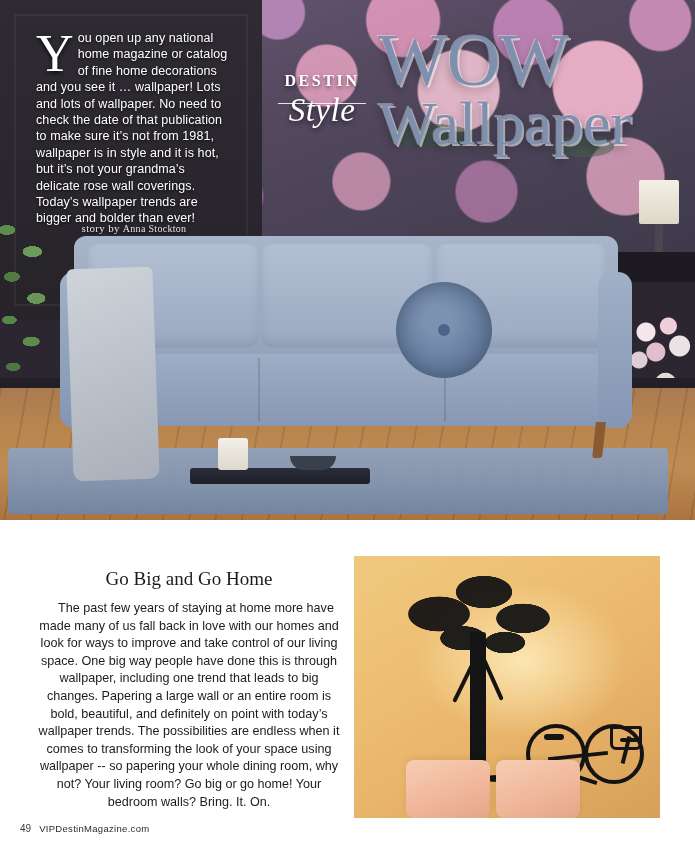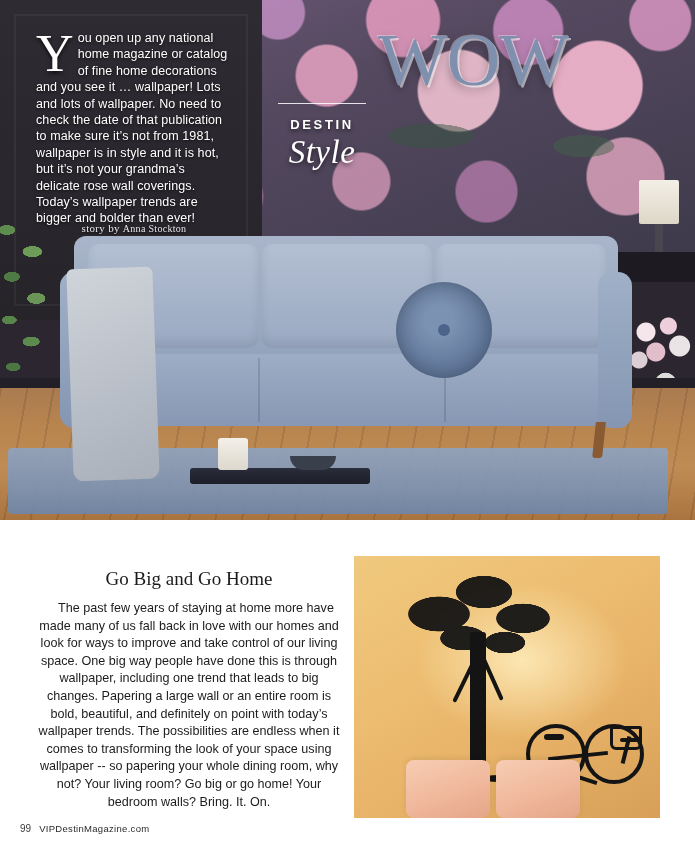--- a/index.html
+++ b/index.html
@@ -293,12 +293,11 @@
     color: #ffffff;
   }
   .badge .destin {
-    font-family: Liberation Sans, sans-serif;
-    font-size: 13px;
+    font-family: Liberation Serif, serif;
+    font-size: 16px;
     letter-spacing: 2.6px;
     font-weight: 600;
     text-shadow: 0 2px 4px rgba(0,0,0,0.6);
-    margin-top: 45px;
   }
   .badge .style {
     margin-top: 2px;

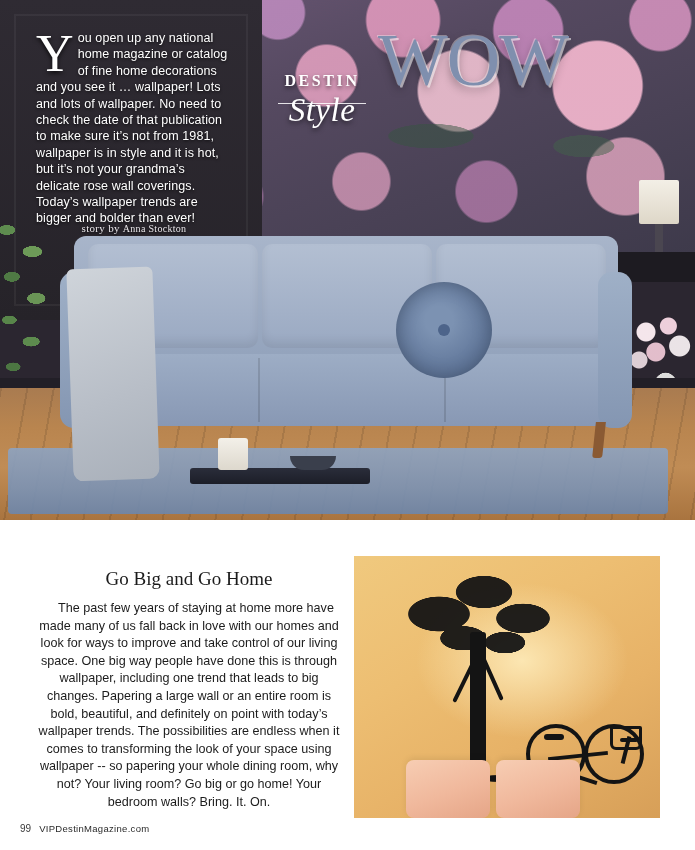--- a/index.html
+++ b/index.html
@@ -535,6 +535,7 @@
 
   <div class="headline">
     <span class="l1">WOW</span>
+    <span class="l3">Wallpaper</span>
   </div>
 </div>
 

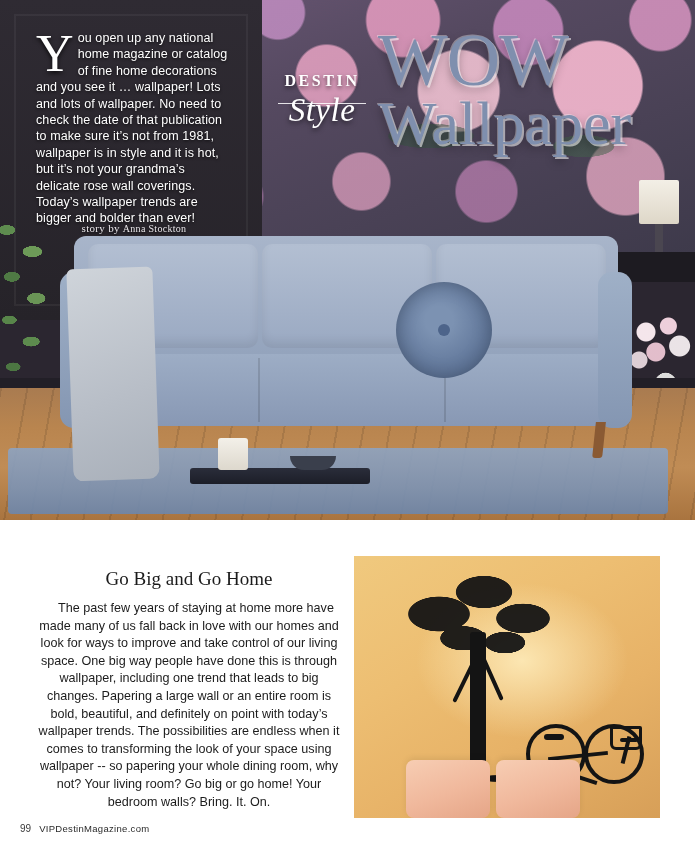--- a/index.html
+++ b/index.html
@@ -575,7 +575,7 @@
   </div>
 
   <div class="footer">
-    <span class="pageno">99</span>
+    <span class="pageno">49</span>
     <span class="site">VIPDestinMagazine.com</span>
   </div>
 </div>

